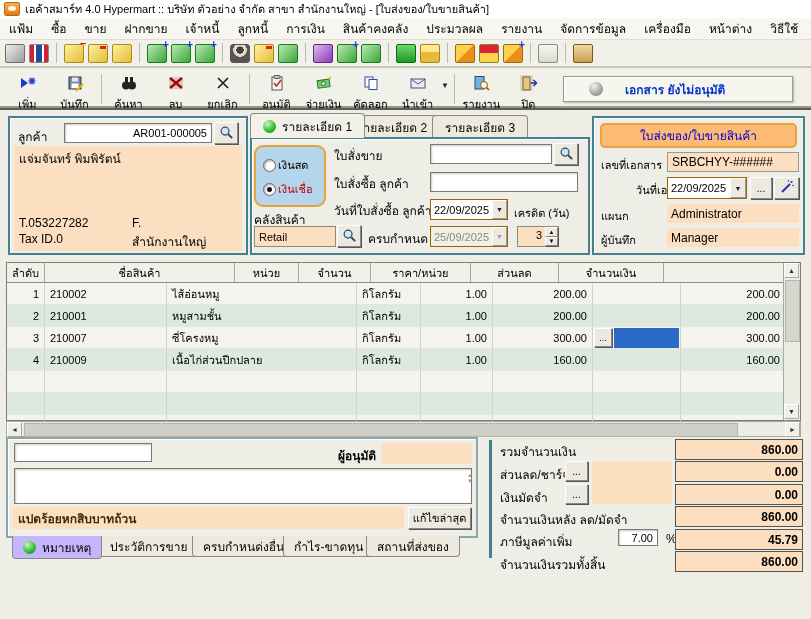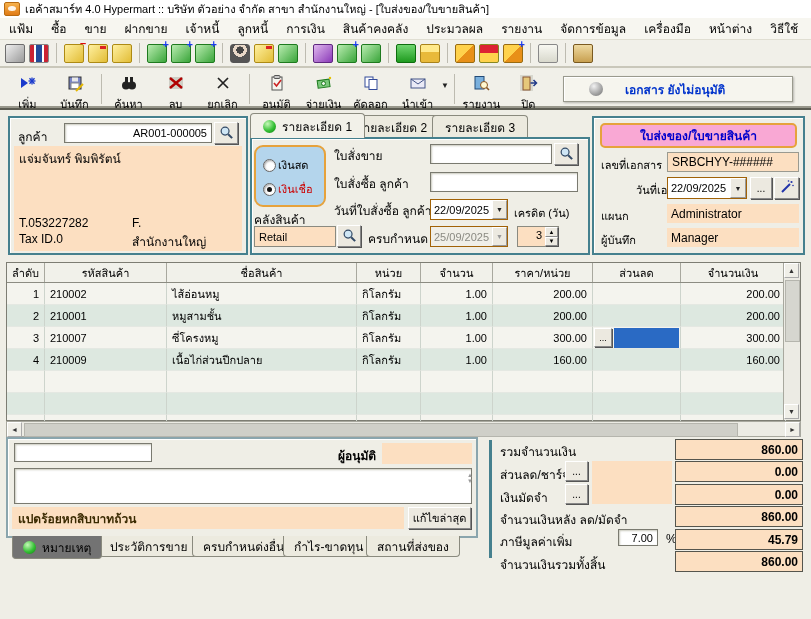--- a/index.html
+++ b/index.html
@@ -329,7 +329,7 @@
   </div>
 
   <div class="abs panel" style="left:592px;top:116px;width:213px;height:139px;">
-    <div class="abs" style="left:6px;top:5px;width:197px;height:25px;background:#f9a8d4;border:2px solid #e6a23c;border-radius:5px;box-sizing:border-box;display:flex;align-items:center;justify-content:center;color:#0000cc;font-weight:bold;">ใบส่งของ/ใบขายสินค้า</div>
+    <div class="abs" style="left:6px;top:5px;width:197px;height:25px;background:#fdba74;border:2px solid #e6a23c;border-radius:5px;box-sizing:border-box;display:flex;align-items:center;justify-content:center;color:#0000cc;font-weight:normal;">ใบส่งของ/ใบขายสินค้า</div>
     <span class="abs" style="left:7px;top:38px;font-size:11px;">เลขที่เอกสาร</span>
     <div class="abs peach" style="left:73px;top:34px;width:132px;height:20px;border:1px solid #9a9a90;box-sizing:border-box;display:flex;align-items:center;padding-left:4px;font-size:12px;">
       <span>SRBCHYY-######</span>

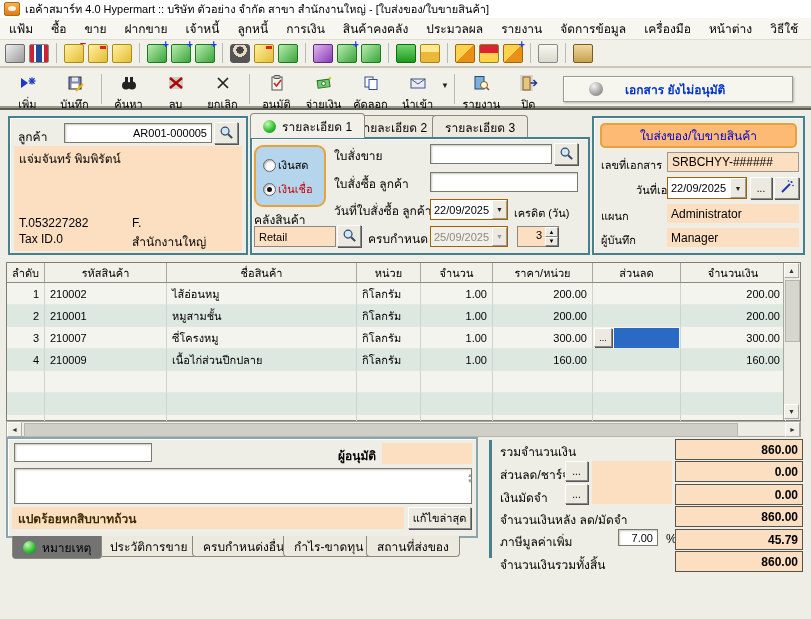--- a/index.html
+++ b/index.html
@@ -363,7 +363,6 @@
   <div class="abs grid">
     <div class="g-head">
       <div class="col0">ลำดับ</div>
-      <div class="col1">รหัสสินค้า</div>
       <div class="col2">ชื่อสินค้า</div>
       <div class="col3">หน่วย</div>
       <div class="col4">จำนวน</div>

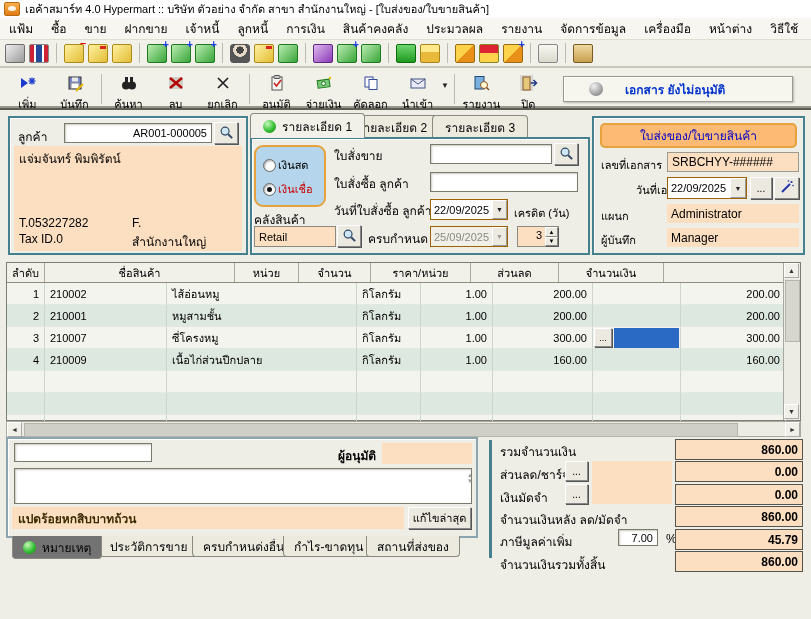--- a/index.html
+++ b/index.html
@@ -81,7 +81,7 @@
   .fpanel{left:6px;top:437px;width:472px;height:101px;border:2px solid #8aa5ad;box-shadow:inset 1px 1px 0 #fff;box-sizing:border-box;}
   .wordsbar{left:12px;top:507px;width:392px;height:22px;display:flex;align-items:center;padding-left:6px;box-sizing:border-box;font-weight:bold;color:#3a2a00;}
   .ftab{border:1px solid #8a8a7e;border-top:none;border-radius:0 0 4px 4px;background:#eceadf;position:absolute;display:flex;align-items:center;gap:6px;padding:0 10px;height:21px;box-sizing:border-box;font-size:12px;cursor:default;}
-  .ftab.active{background:#737373;height:23px;z-index:2;}
+  .ftab.active{background:#c4b5fd;height:23px;z-index:2;}
   .vsep{left:489px;top:440px;width:3px;height:118px;background:#45808e;}
   .t-label{position:absolute;left:500px;font-size:12px;}
   .t-val{position:absolute;left:675px;width:128px;height:21px;background:#fcdfc1;border:1px solid #55554d;box-sizing:border-box;display:flex;align-items:center;justify-content:flex-end;padding-right:4px;font-weight:bold;font-size:12px;}

